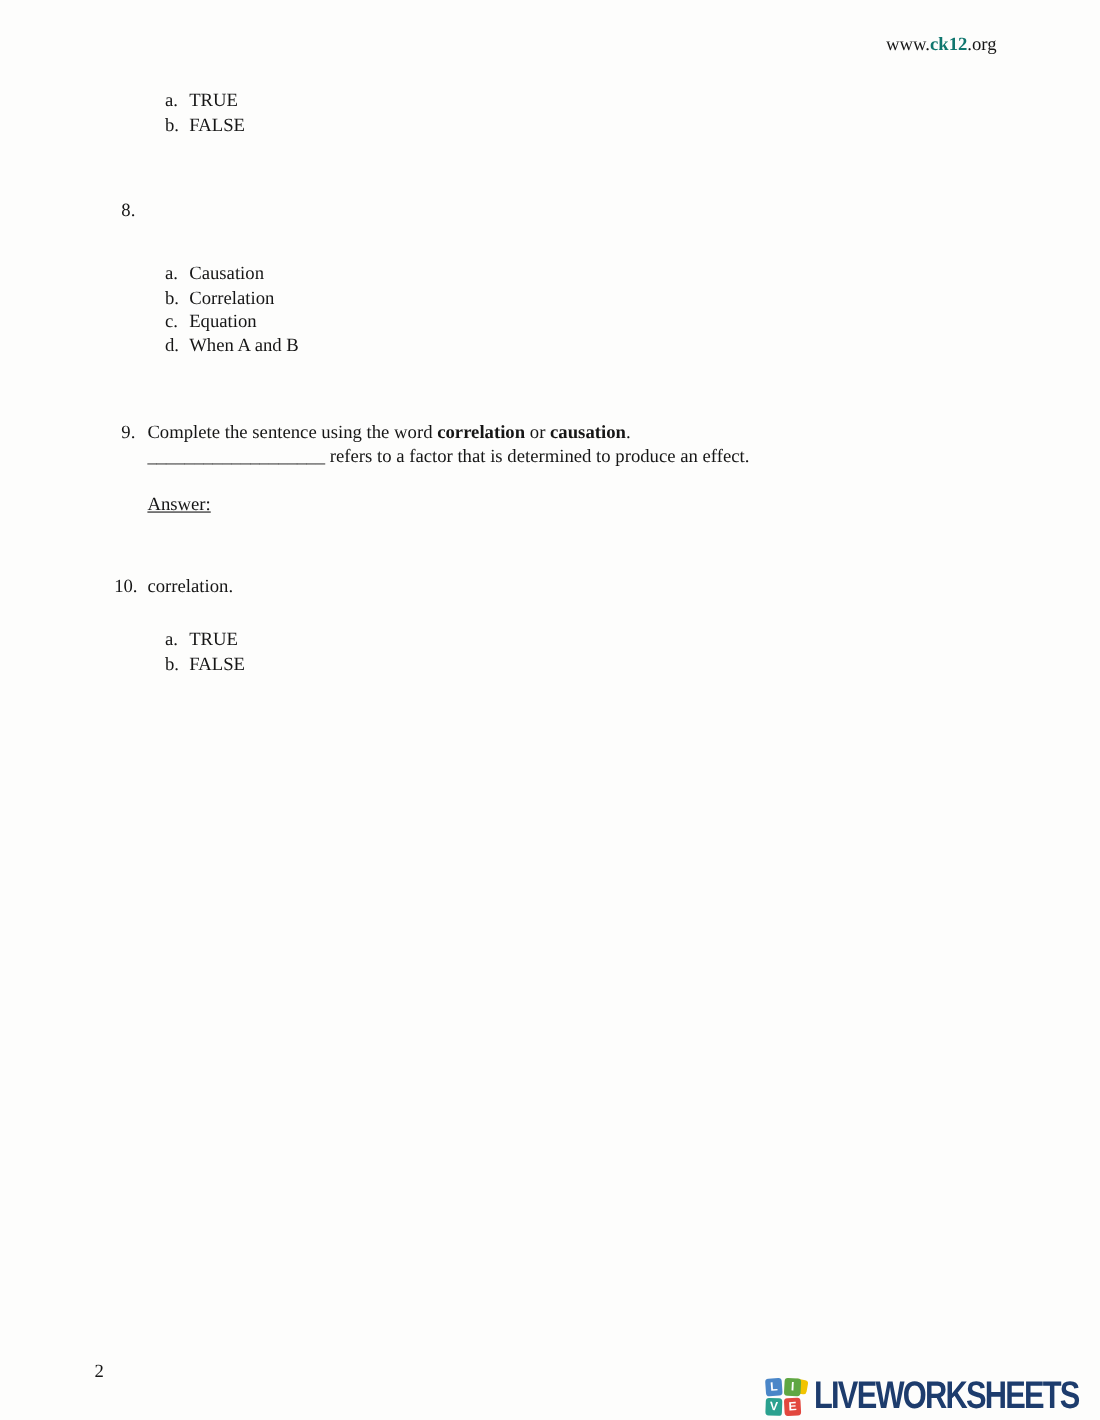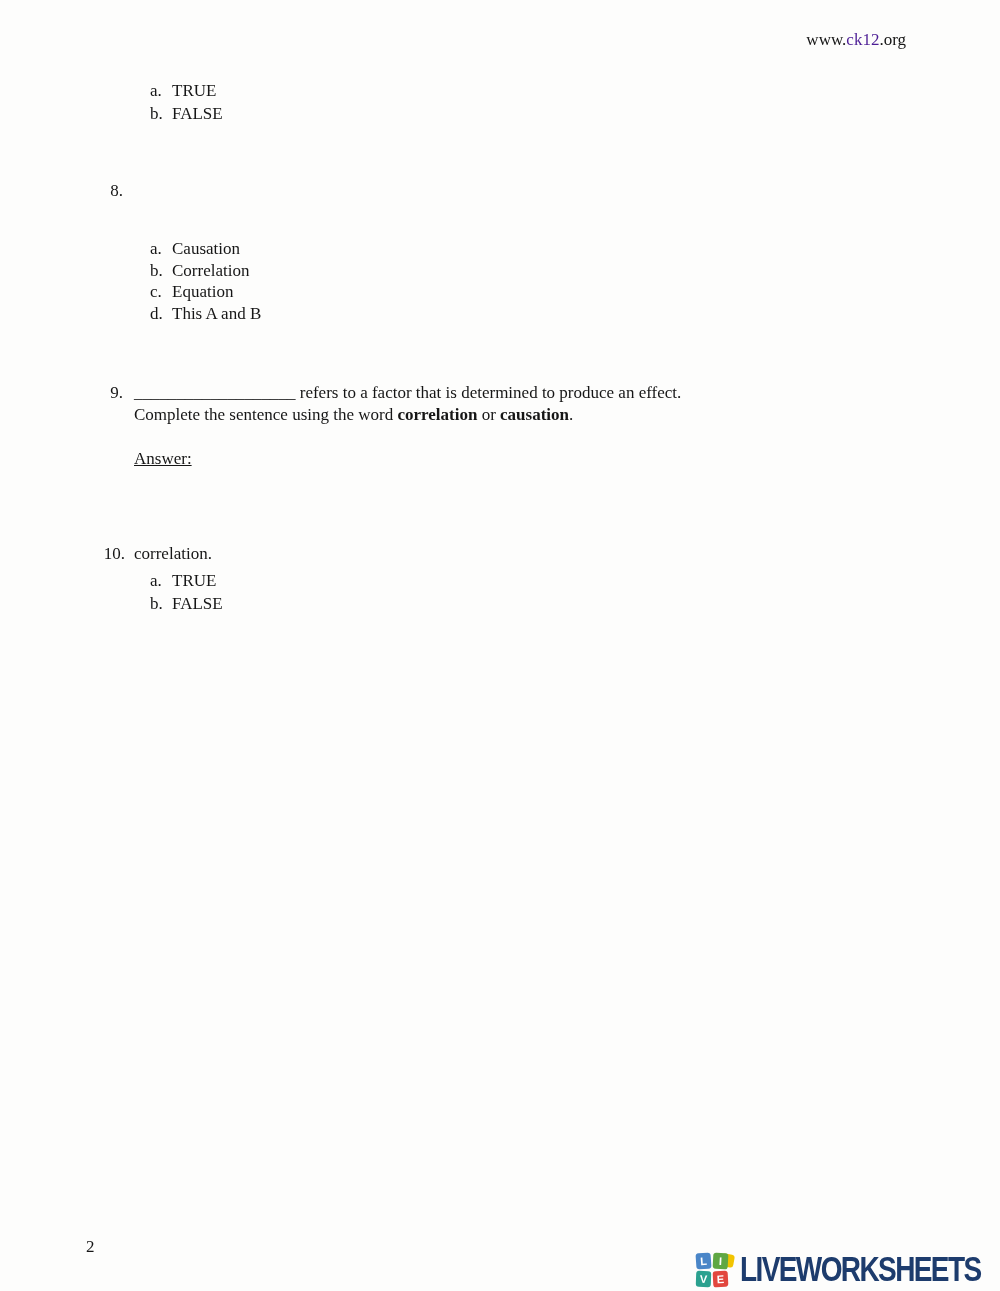--- a/index.html
+++ b/index.html
@@ -10,7 +10,7 @@
   }
   
   .header-url { position:absolute; top:30px; right:94px; font-size:17px; }
-  .brand { color:#4c1d95; }
+  .brand { color:#0f766e;font-weight:bold; }
   
   .qblock { position:absolute; left:95px; width:814px; line-height:22px; }
   .qnum { position:absolute; left:0; top:0; width:28px; text-align:right; }

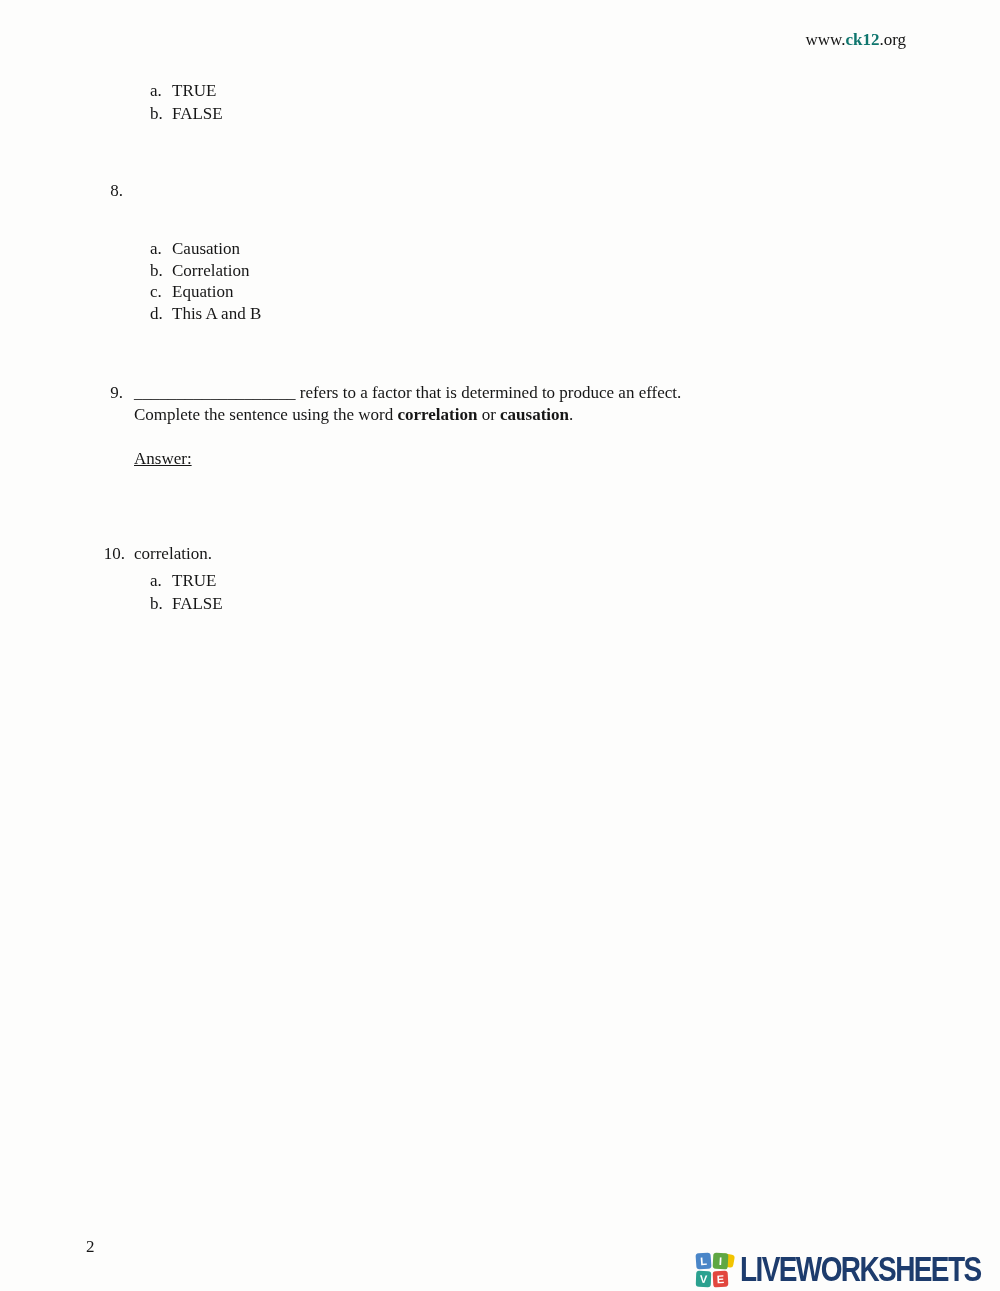--- a/index.html
+++ b/index.html
@@ -82,7 +82,7 @@
     </div>
     <div class="opt-row">
       <span class="opt-label">d.</span>
-      <span>This A and B</span>
+      <span>When A and B</span>
     </div>
   </div>
 

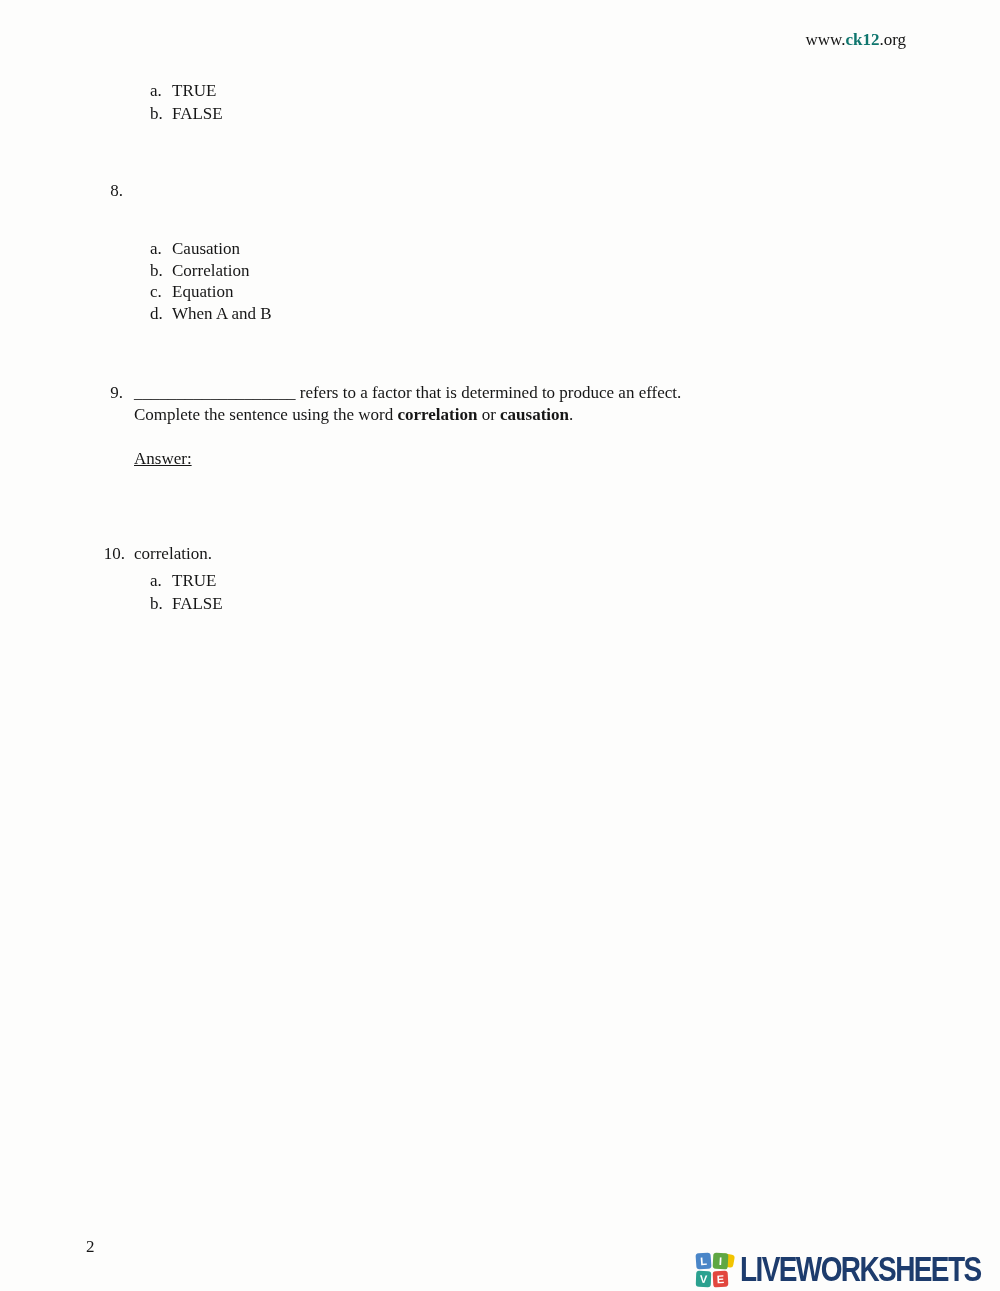--- a/index.html
+++ b/index.html
@@ -89,8 +89,8 @@
   <div class="qblock" style="top:382px;">
     <span class="qnum">9.</span>
     <div class="qbody">
+      <div><span>Complete the sentence using the word </span><span class="bold">correlation</span><span> or </span><span class="bold">causation</span><span>.</span></div>
       <div><span>___________________</span><span> refers to a factor that is determined to produce an effect.</span></div>
-      <div><span>Complete the sentence using the word </span><span class="bold">correlation</span><span> or </span><span class="bold">causation</span><span>.</span></div>
       <div class="answer-label">Answer:</div>
     </div>
   </div>

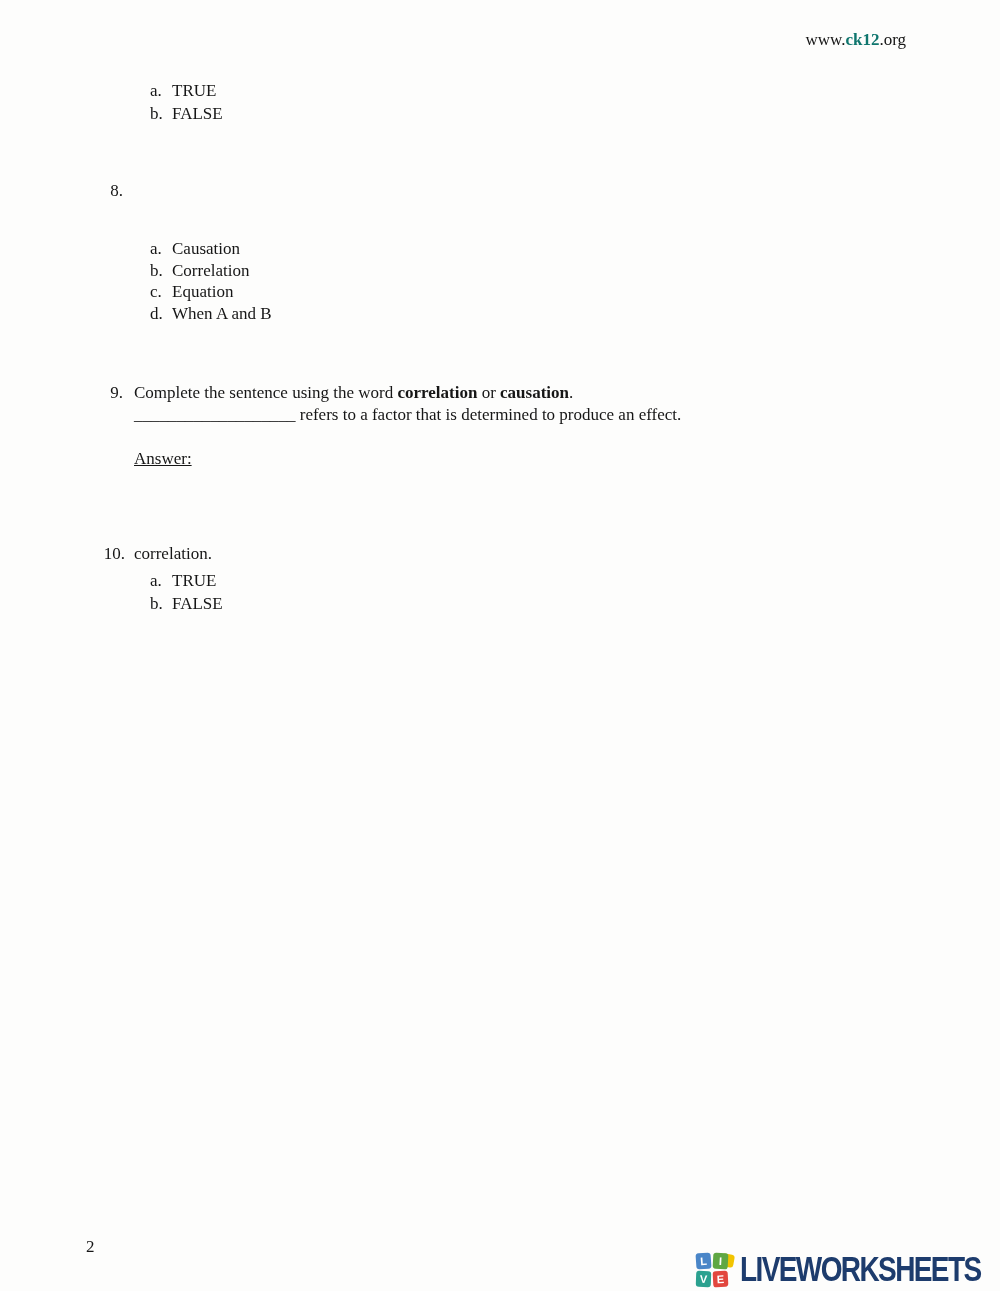--- a/index.html
+++ b/index.html
@@ -95,7 +95,7 @@
     </div>
   </div>
 
-  <div class="qblock" style="top:543px;">
+  <div class="qblock" style="top:522px;">
     <span class="qnum qnum-wide">10.</span>
     <div class="qbody">
       <div>correlation.</div>

